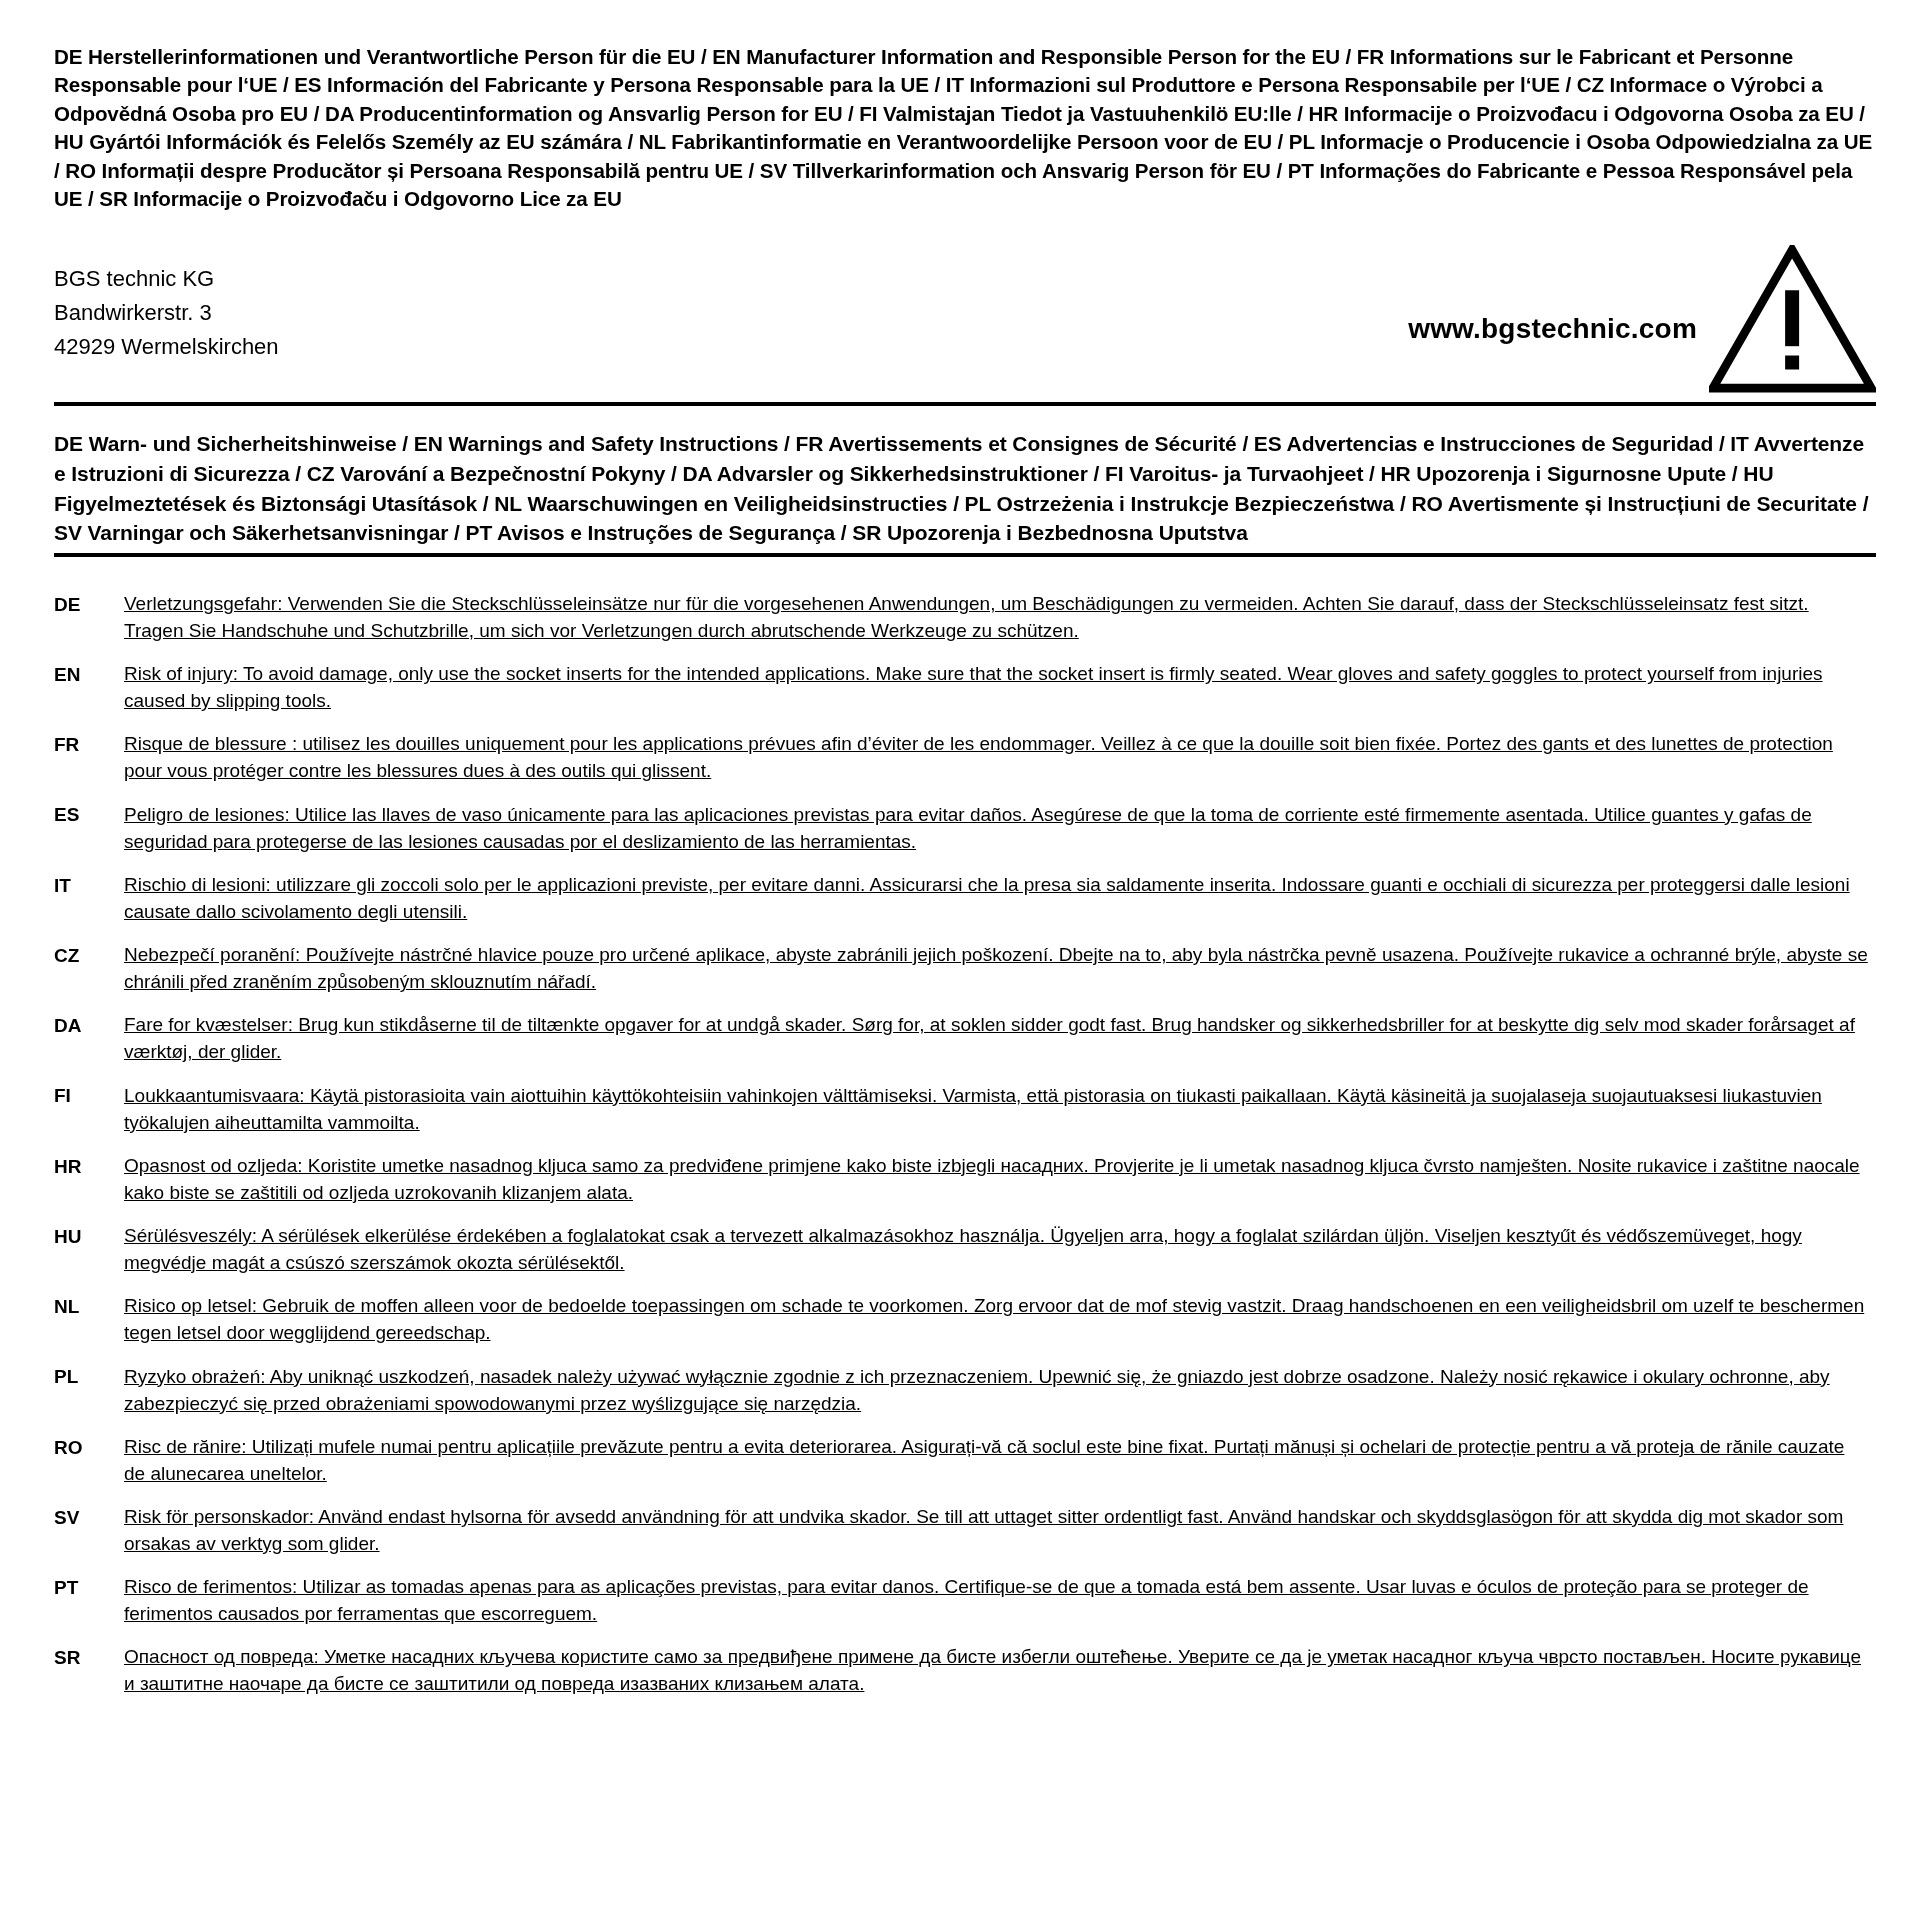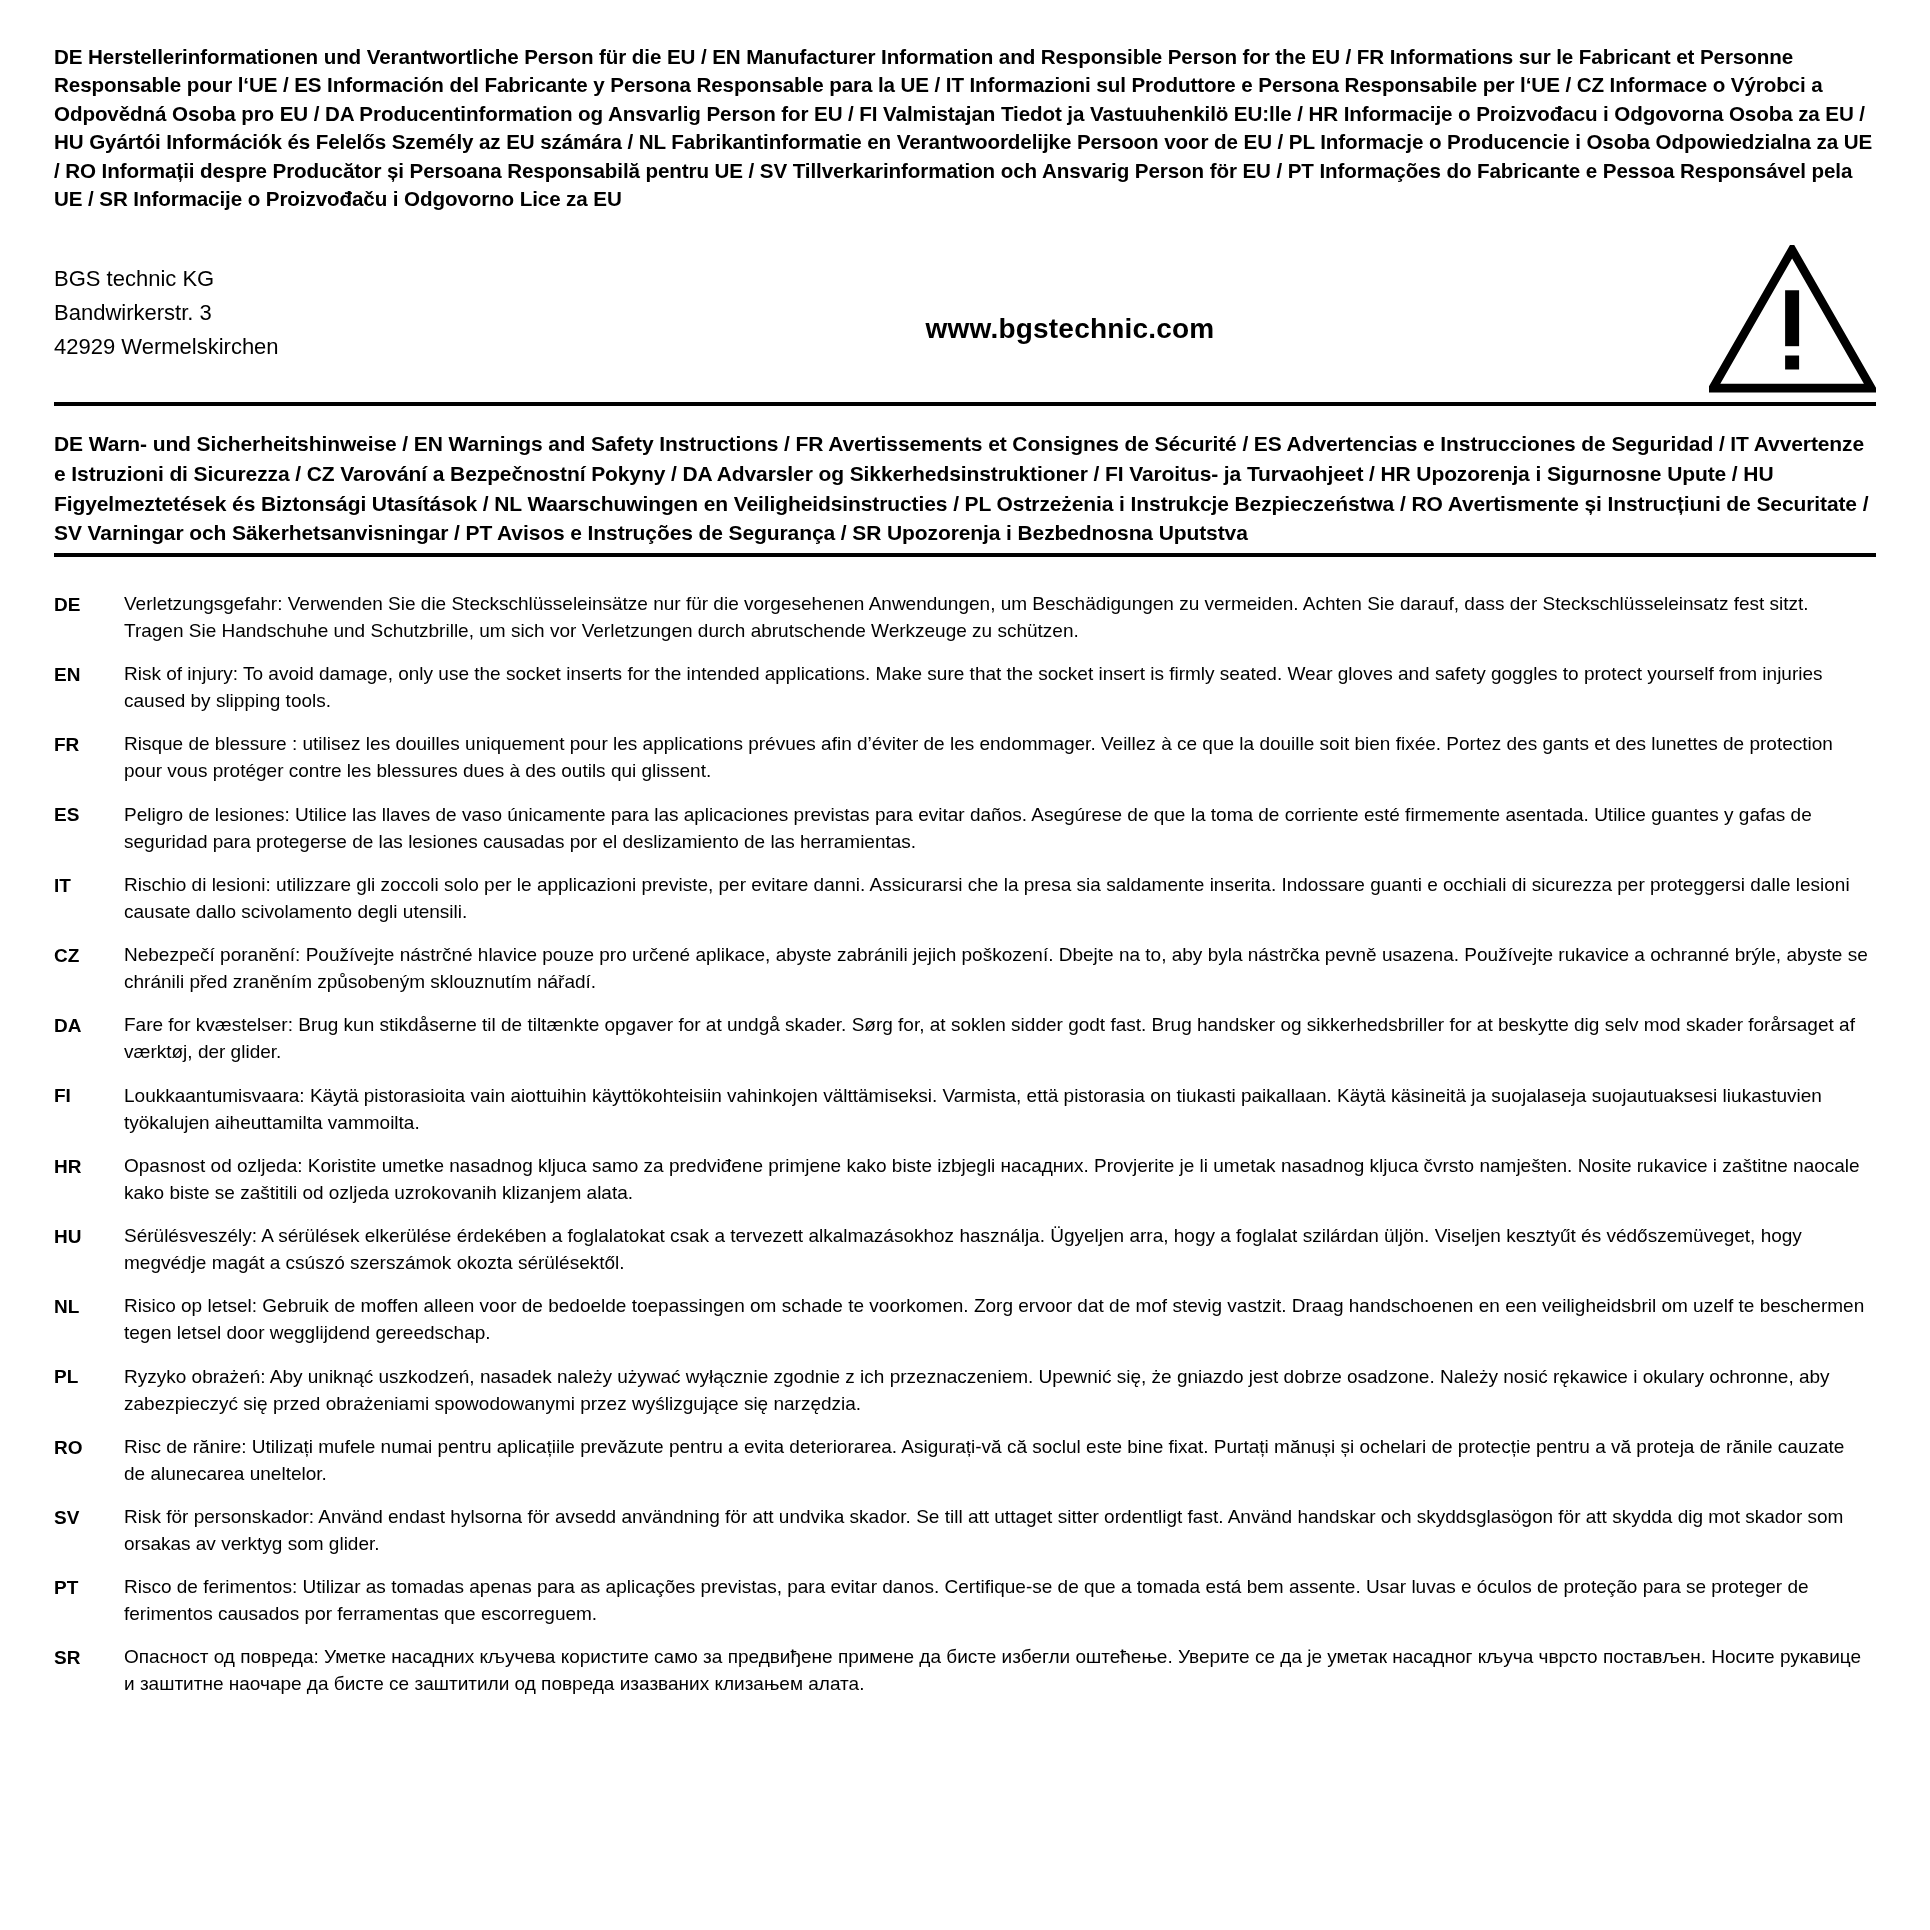--- a/index.html
+++ b/index.html
@@ -62,7 +62,7 @@
     font-size: 28px;
     font-weight: bold;
     padding-top: 78px;
-    text-align: center;
+    text-align: right;
     letter-spacing: 0.2px;
   }
   .warn-col {

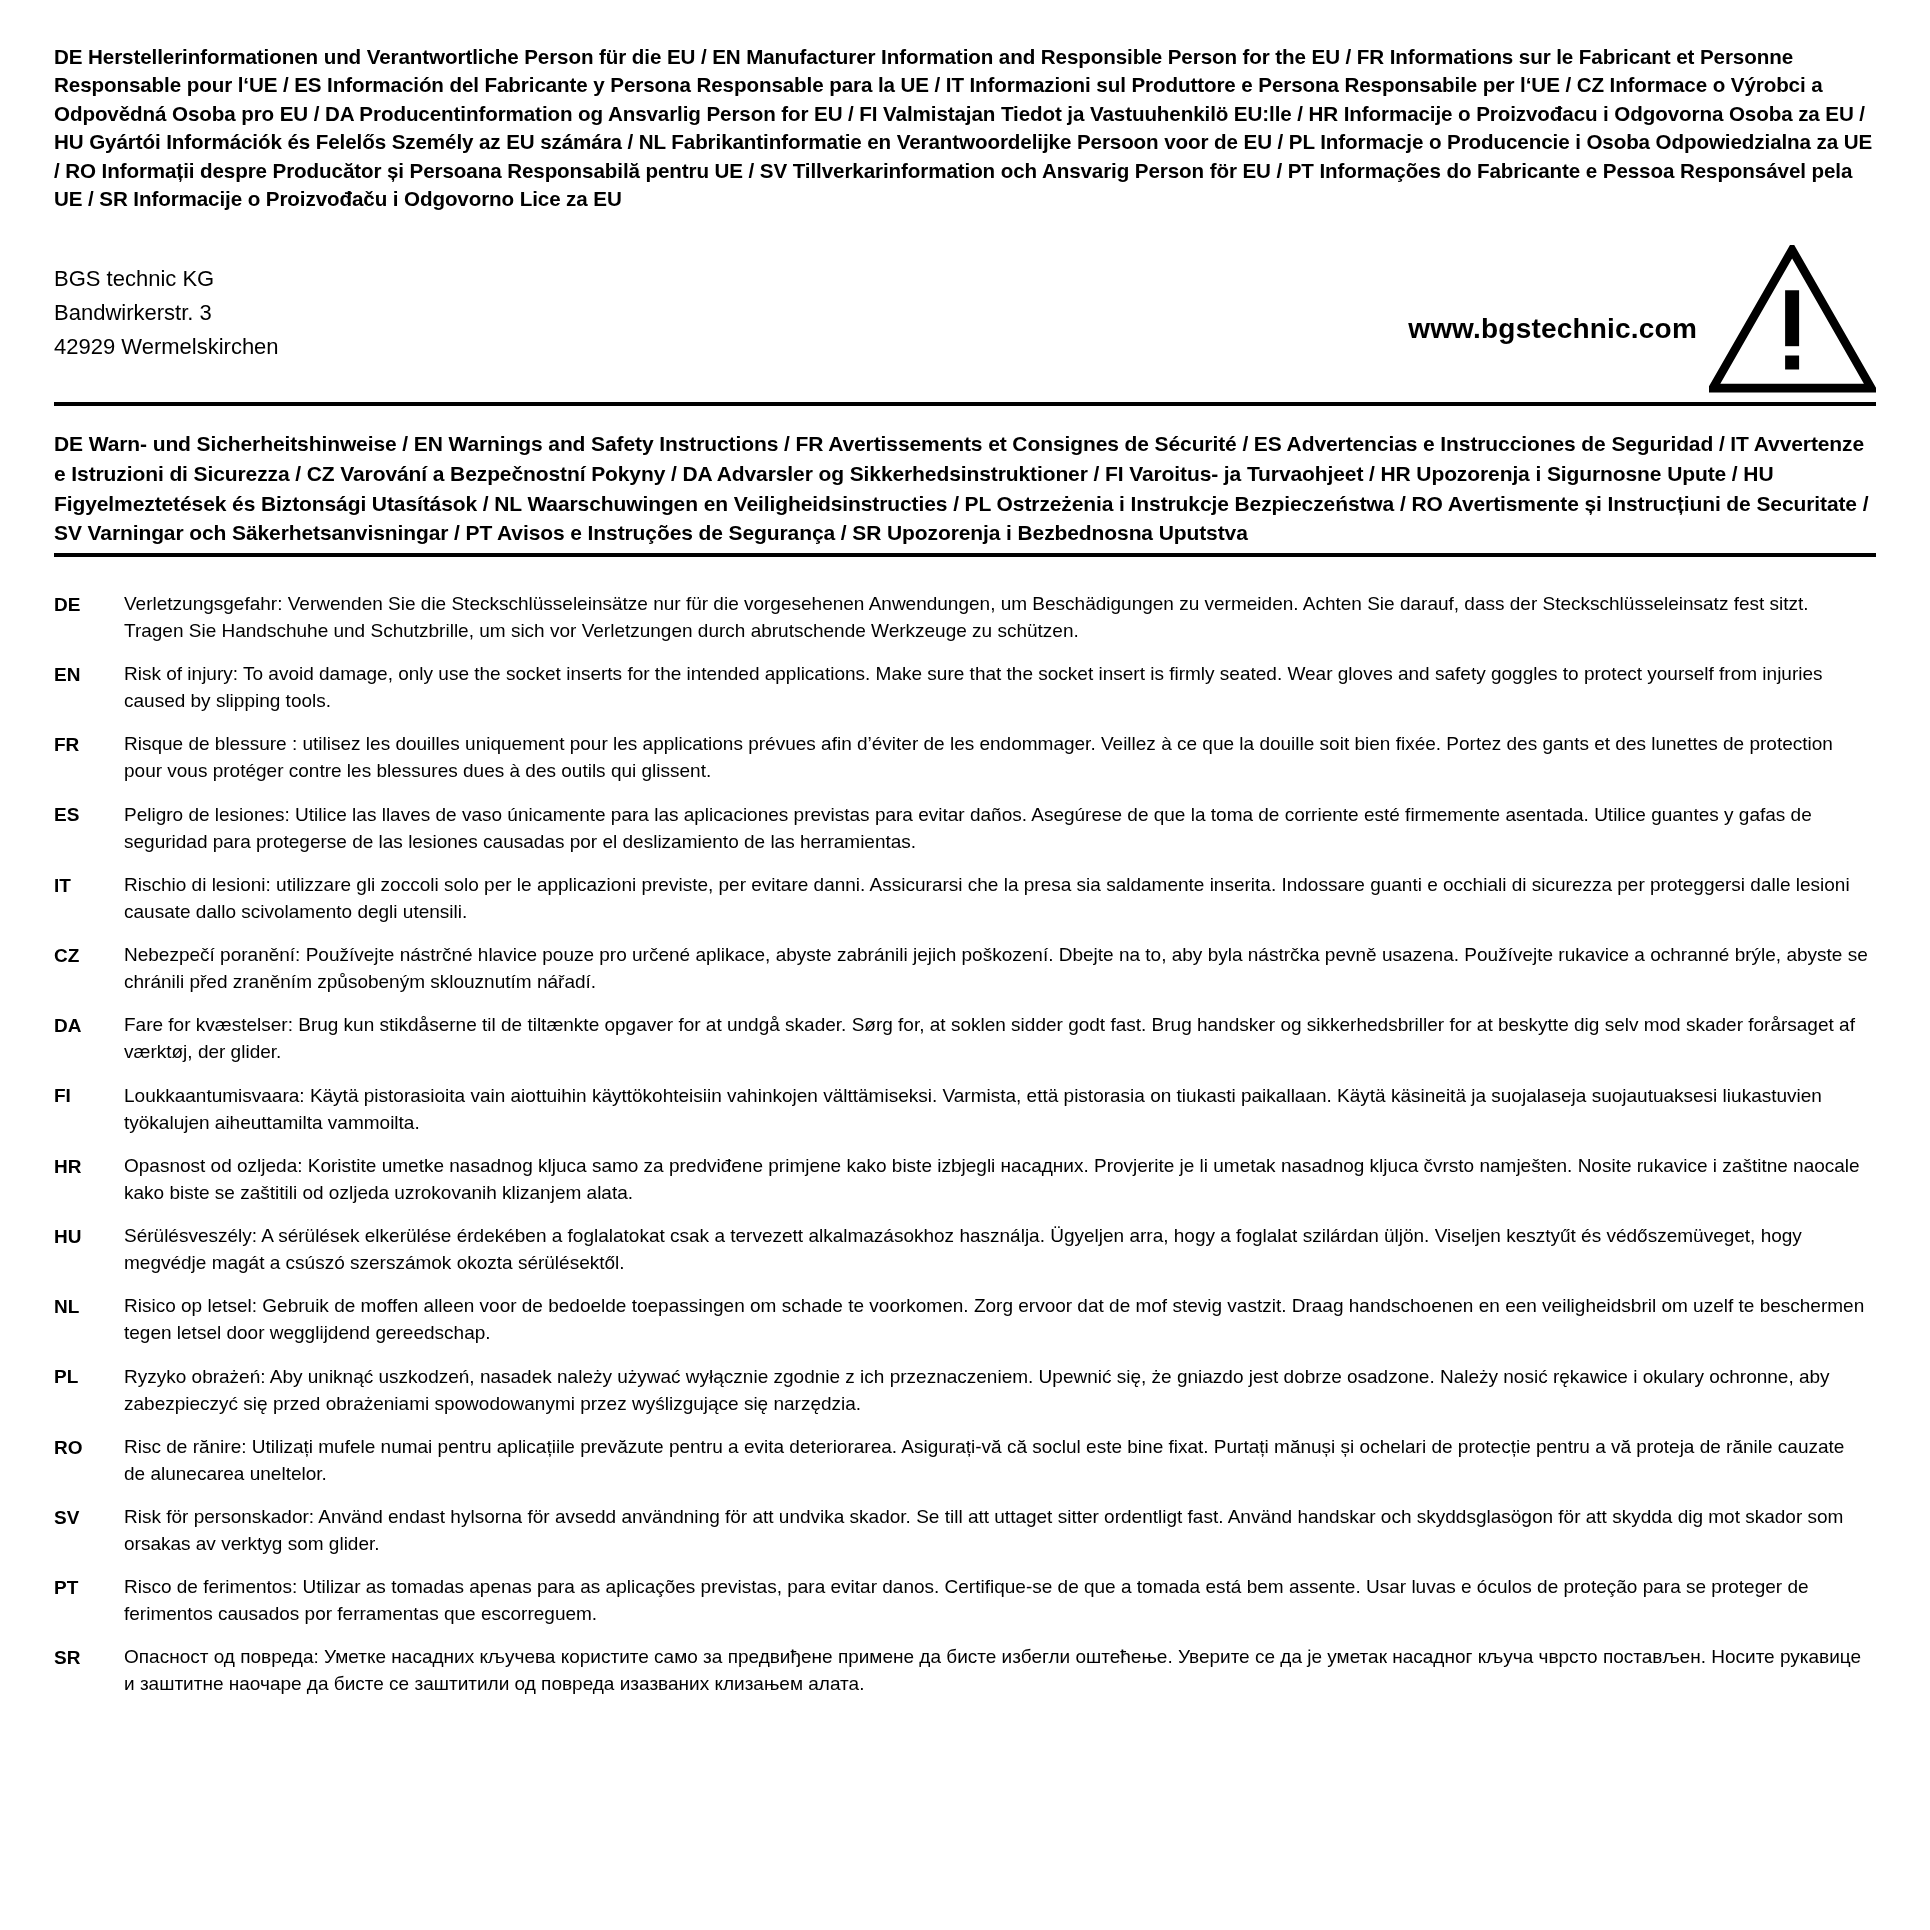--- a/index.html
+++ b/index.html
@@ -104,6 +104,7 @@
     font-size: 19px;
     line-height: 1.42;
     padding-right: 6.2px;
+    text-decoration: underline;
   }
 </style>
 </head>

